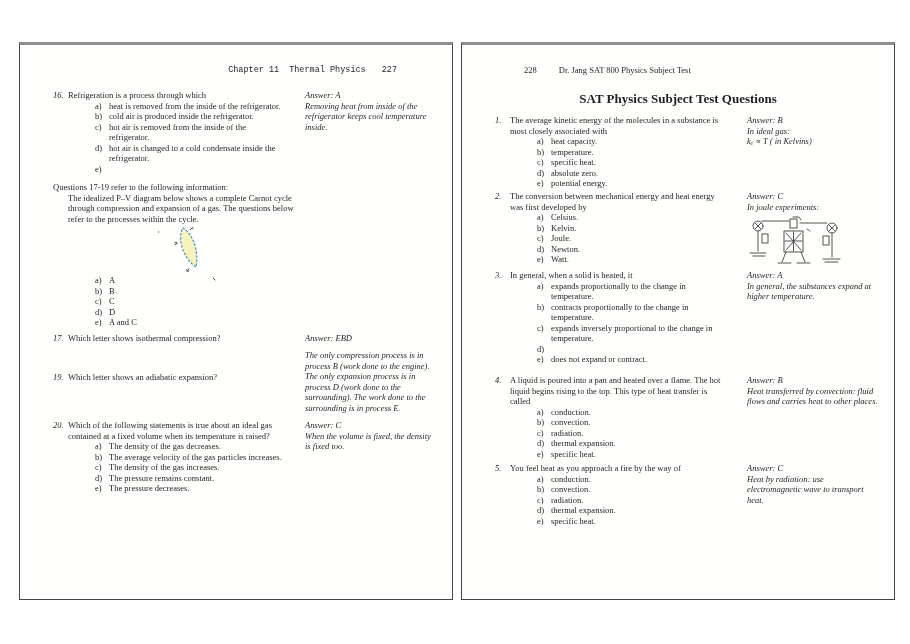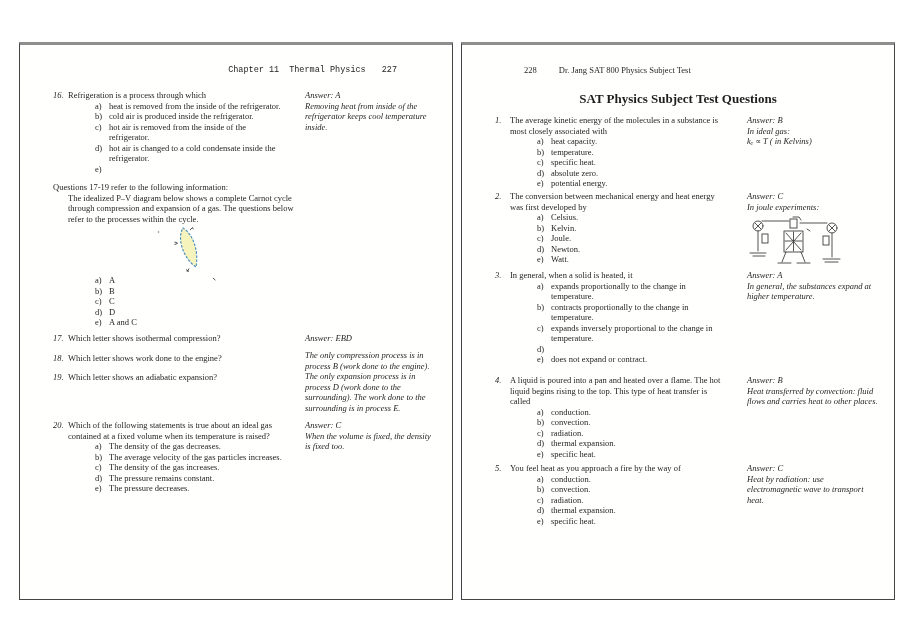--- a/index.html
+++ b/index.html
@@ -147,12 +147,6 @@
     <div class="ans-label">Answer: EBD</div>
   </div>
 
-  <div class="q" style="top:308px">
-    <span class="qnum">18.</span>
-    <div class="qbody">
-        <div class="qtext">Which letter shows work done to the engine?</div>
-      </div>
-  </div>
   <div class="ans" style="top:305px">
     <div>The only compression process is in process B (work done to the engine). The only expansion process is in process D (work done to the surrounding). The work done to the surrounding is in process E.</div>
   </div>

